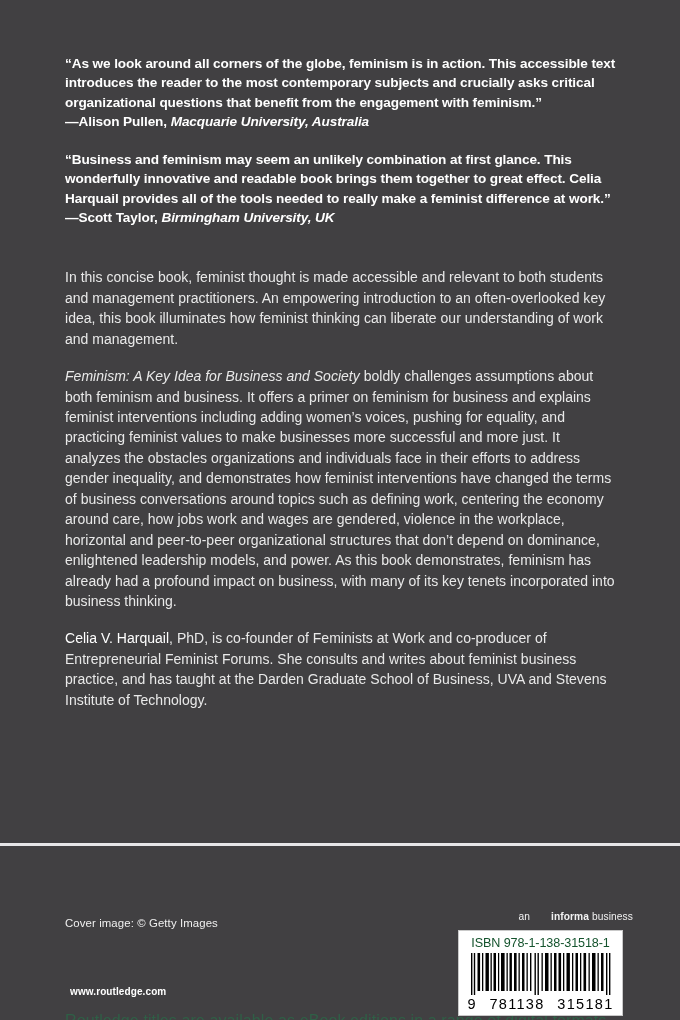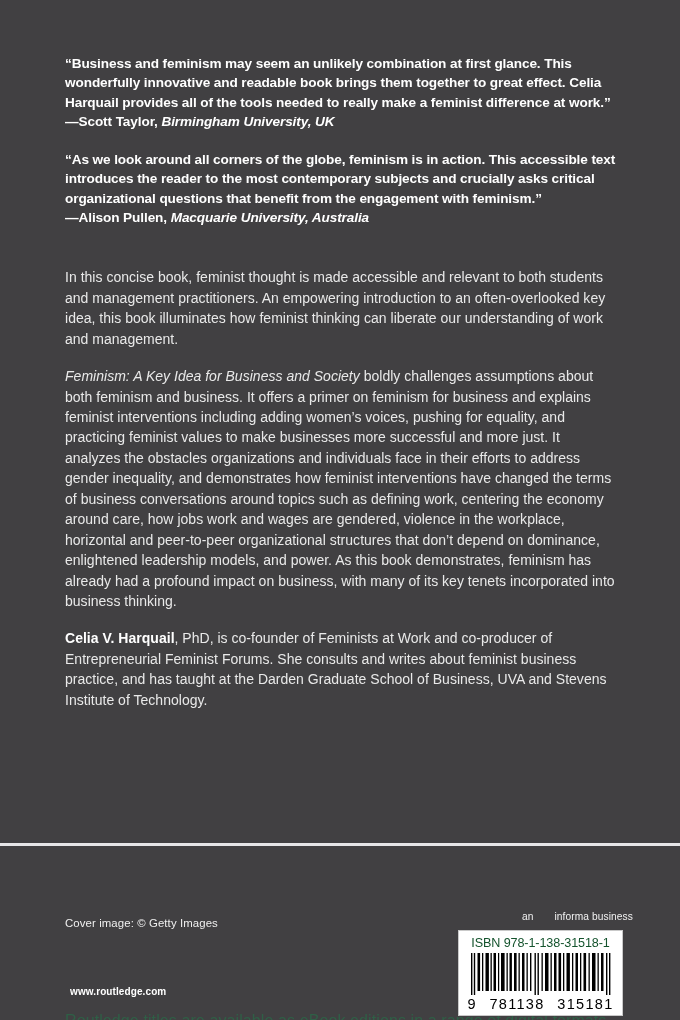--- a/index.html
+++ b/index.html
@@ -228,13 +228,13 @@
   <div class="content">
 
     <p class="endorsement">
+      <span>“As we look around all corners of the globe, feminism is in action. This accessible text introduces the reader to the most contemporary subjects and crucially asks critical organizational questions that benefit from the engagement with feminism.”</span><br>
+      <span class="attrib-name">—Alison Pullen, </span><span class="attrib-inst">Macquarie University, Australia</span>
+    </p>
+
+    <p class="endorsement">
       <span>“Business and feminism may seem an unlikely combination at first glance. This wonderfully innovative and readable book brings them together to great effect. Celia Harquail provides all of the tools needed to really make a feminist difference at work.”</span><br>
       <span class="attrib-name">—Scott Taylor, </span><span class="attrib-inst">Birmingham University, UK</span>
-    </p>
-
-    <p class="endorsement">
-      <span>“As we look around all corners of the globe, feminism is in action. This accessible text introduces the reader to the most contemporary subjects and crucially asks critical organizational questions that benefit from the engagement with feminism.”</span><br>
-      <span class="attrib-name">—Alison Pullen, </span><span class="attrib-inst">Macquarie University, Australia</span>
     </p>
 
     <div class="gap-after-quotes"></div>

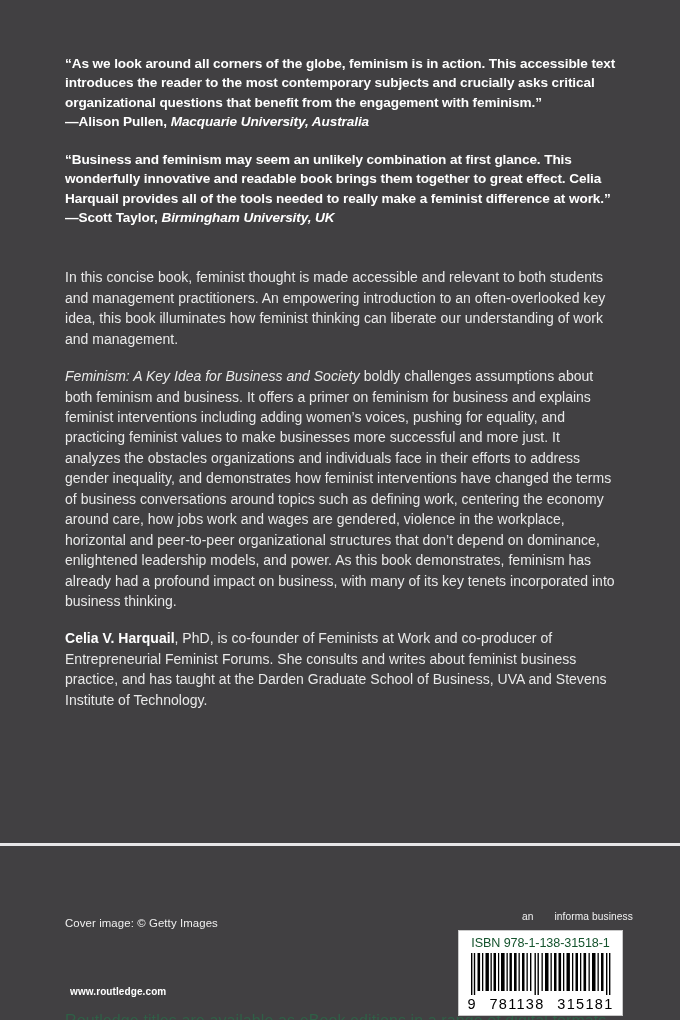--- a/index.html
+++ b/index.html
@@ -57,7 +57,7 @@
     font-style: italic;
   }
   .body-para .author-name {
-    font-weight: bold;
+    font-weight: normal;
     color: #ffffff;
   }
 

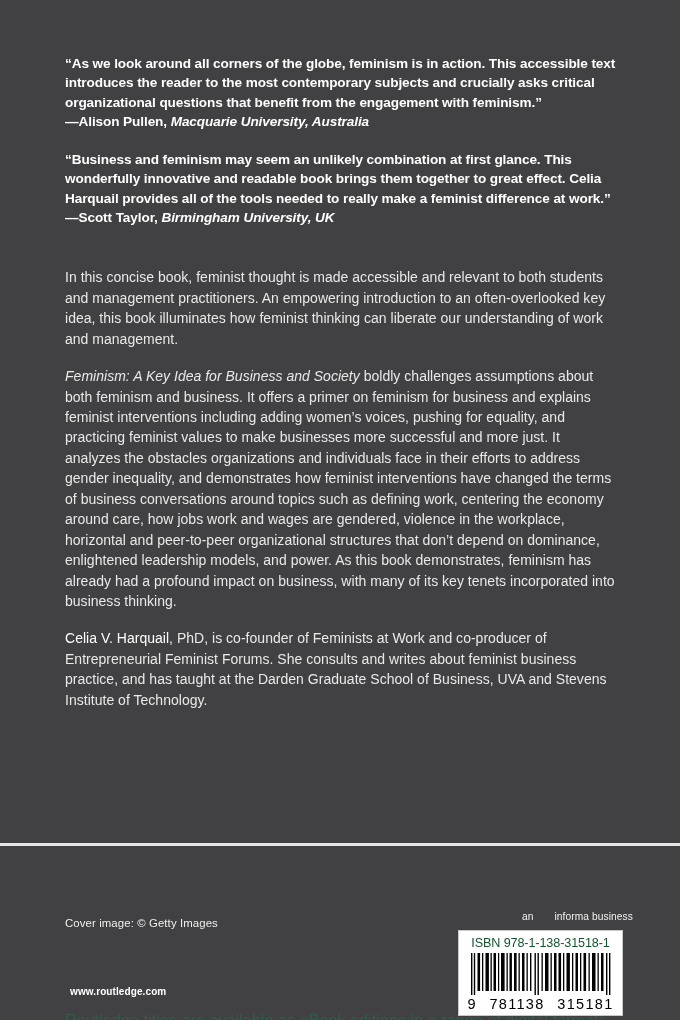--- a/index.html
+++ b/index.html
@@ -179,7 +179,7 @@
     font-size: 10.2px;
     letter-spacing: 0.1px;
   }
-  .informa b { font-weight: normal; padding-left: 18px; }
+  .informa b { font-weight: bold; padding-left: 18px; }
 
   
   .barcode-panel {

